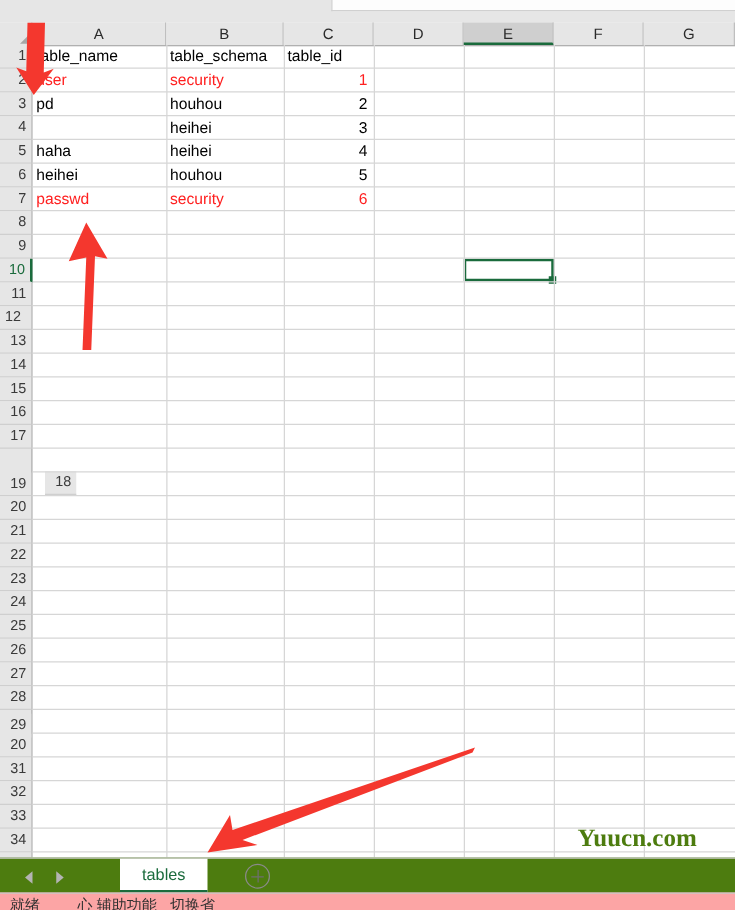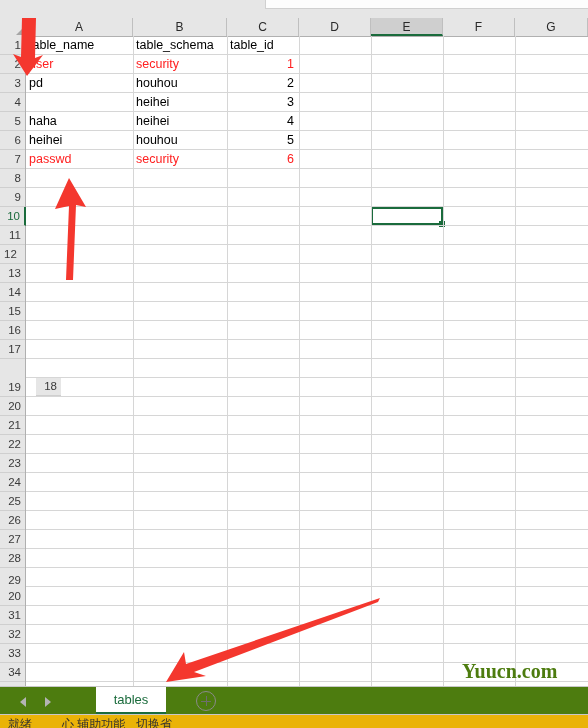--- a/index.html
+++ b/index.html
@@ -245,7 +245,7 @@
     position: absolute;
     left: 0; top: 714px;
     width: 588px; height: 14px;
-    background: #eab308;
+    background: #fca5a5;
     border-top: 1px solid #c8c8c8;
     overflow: hidden;
   }

